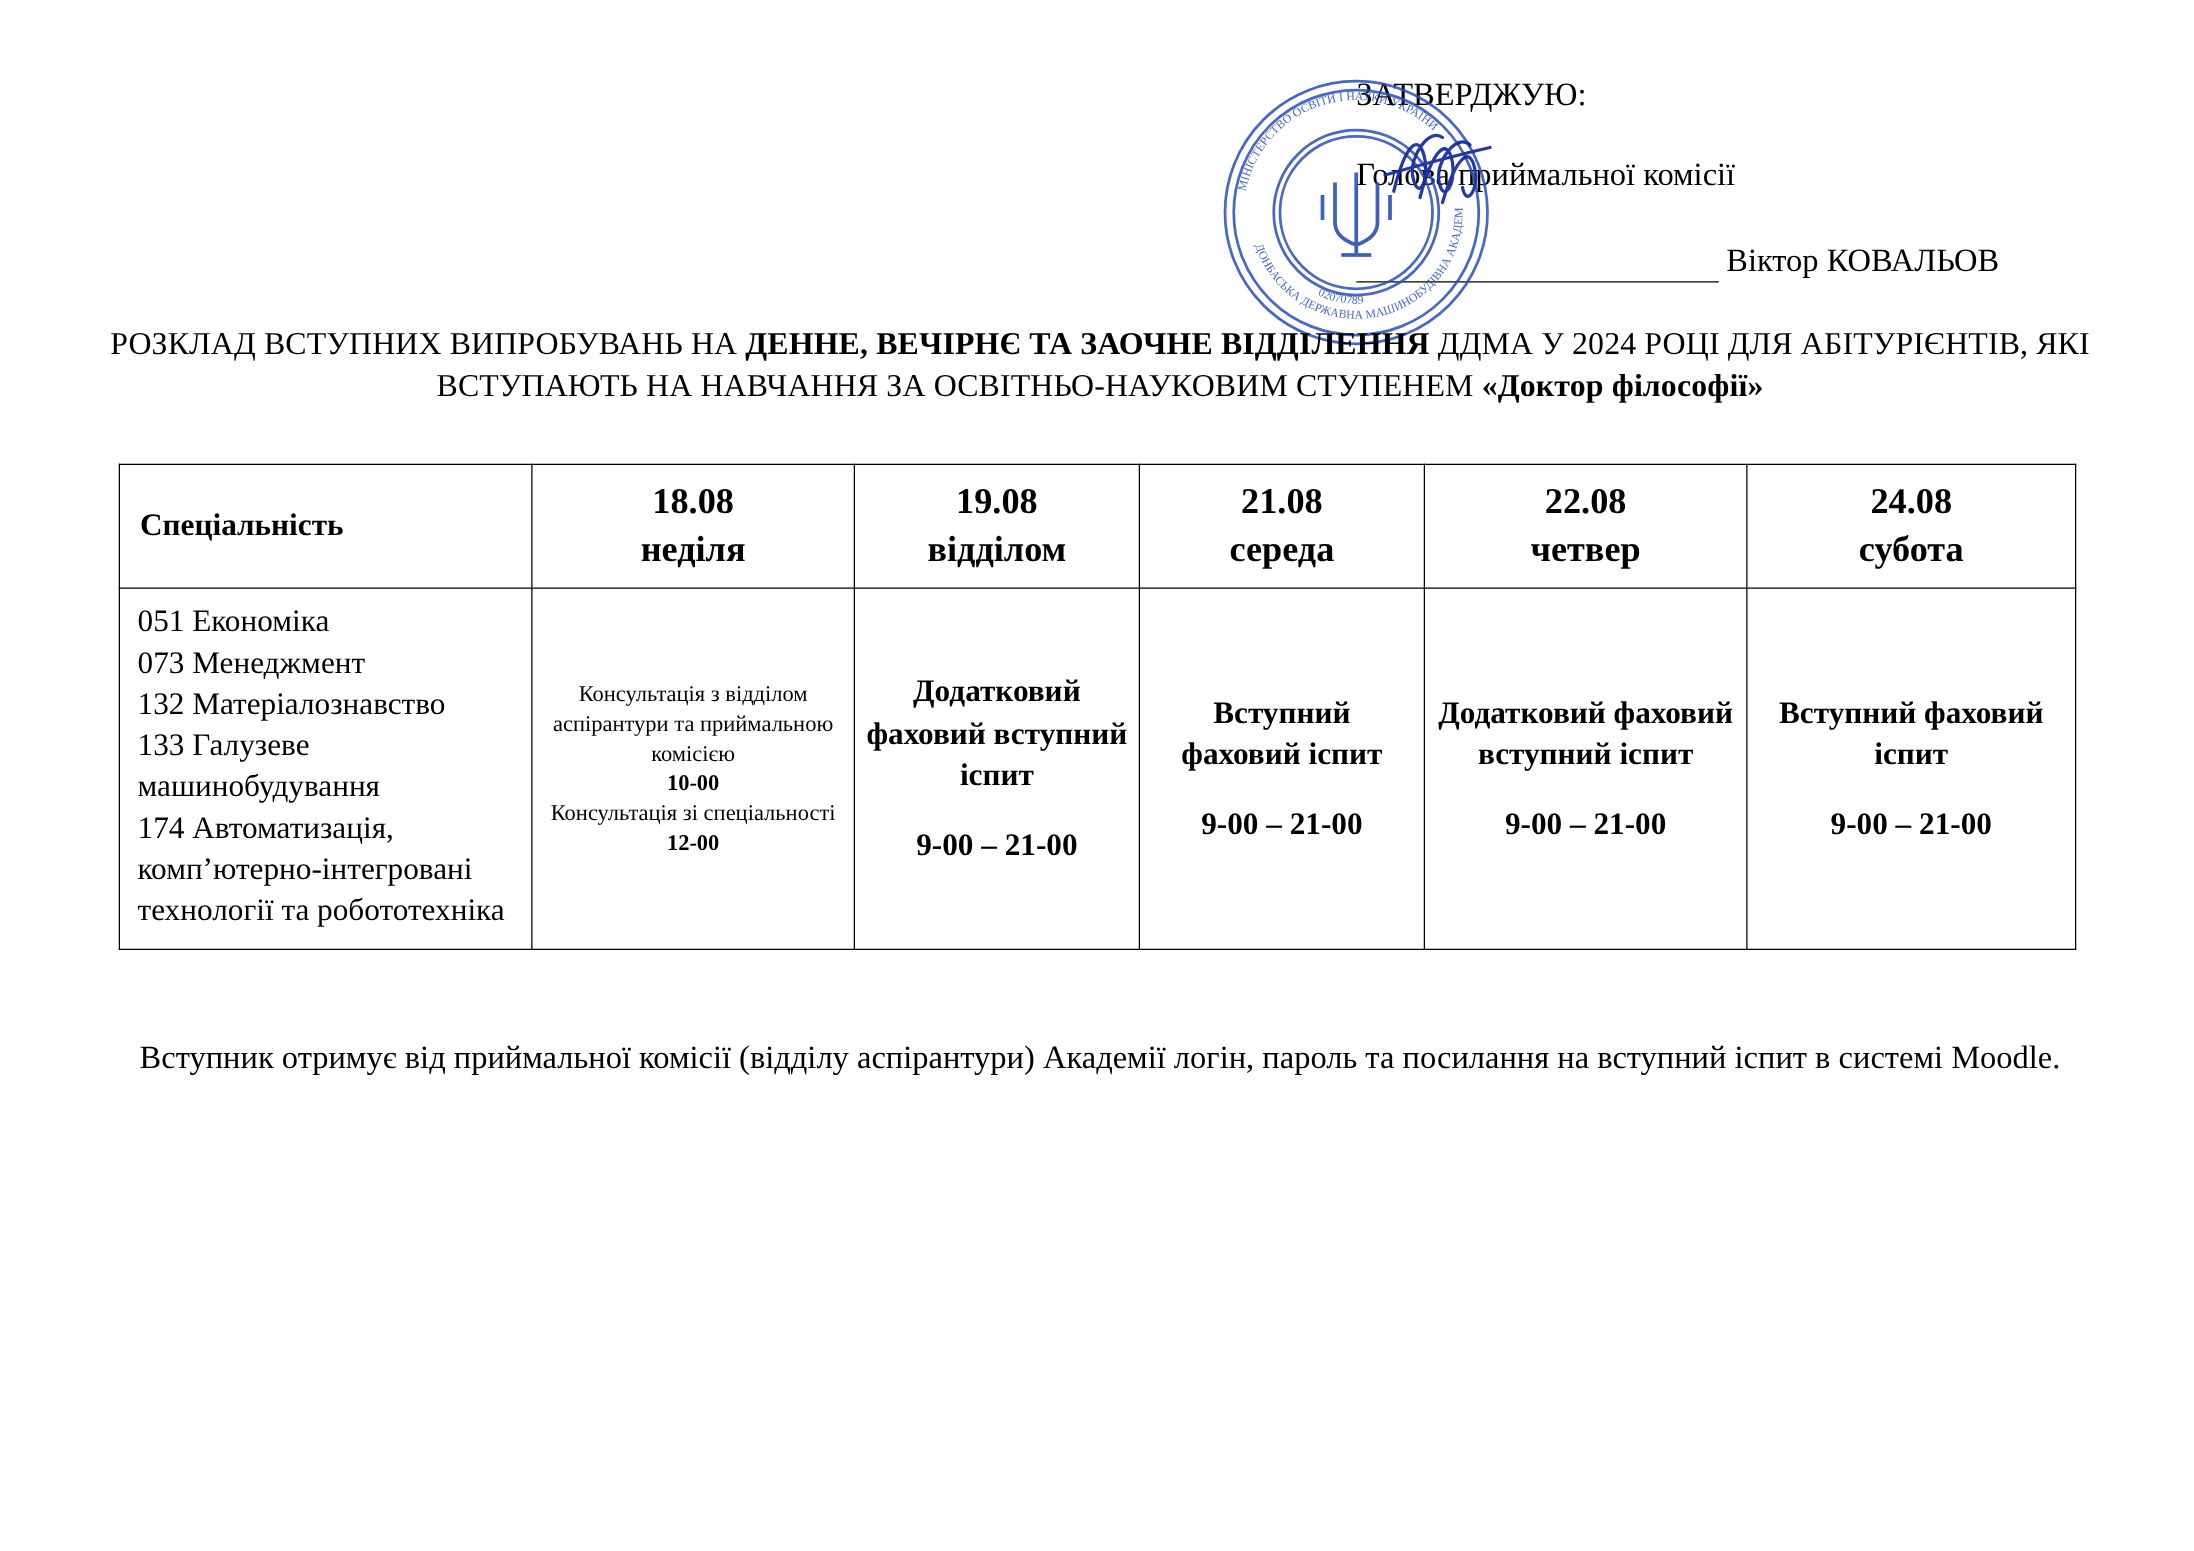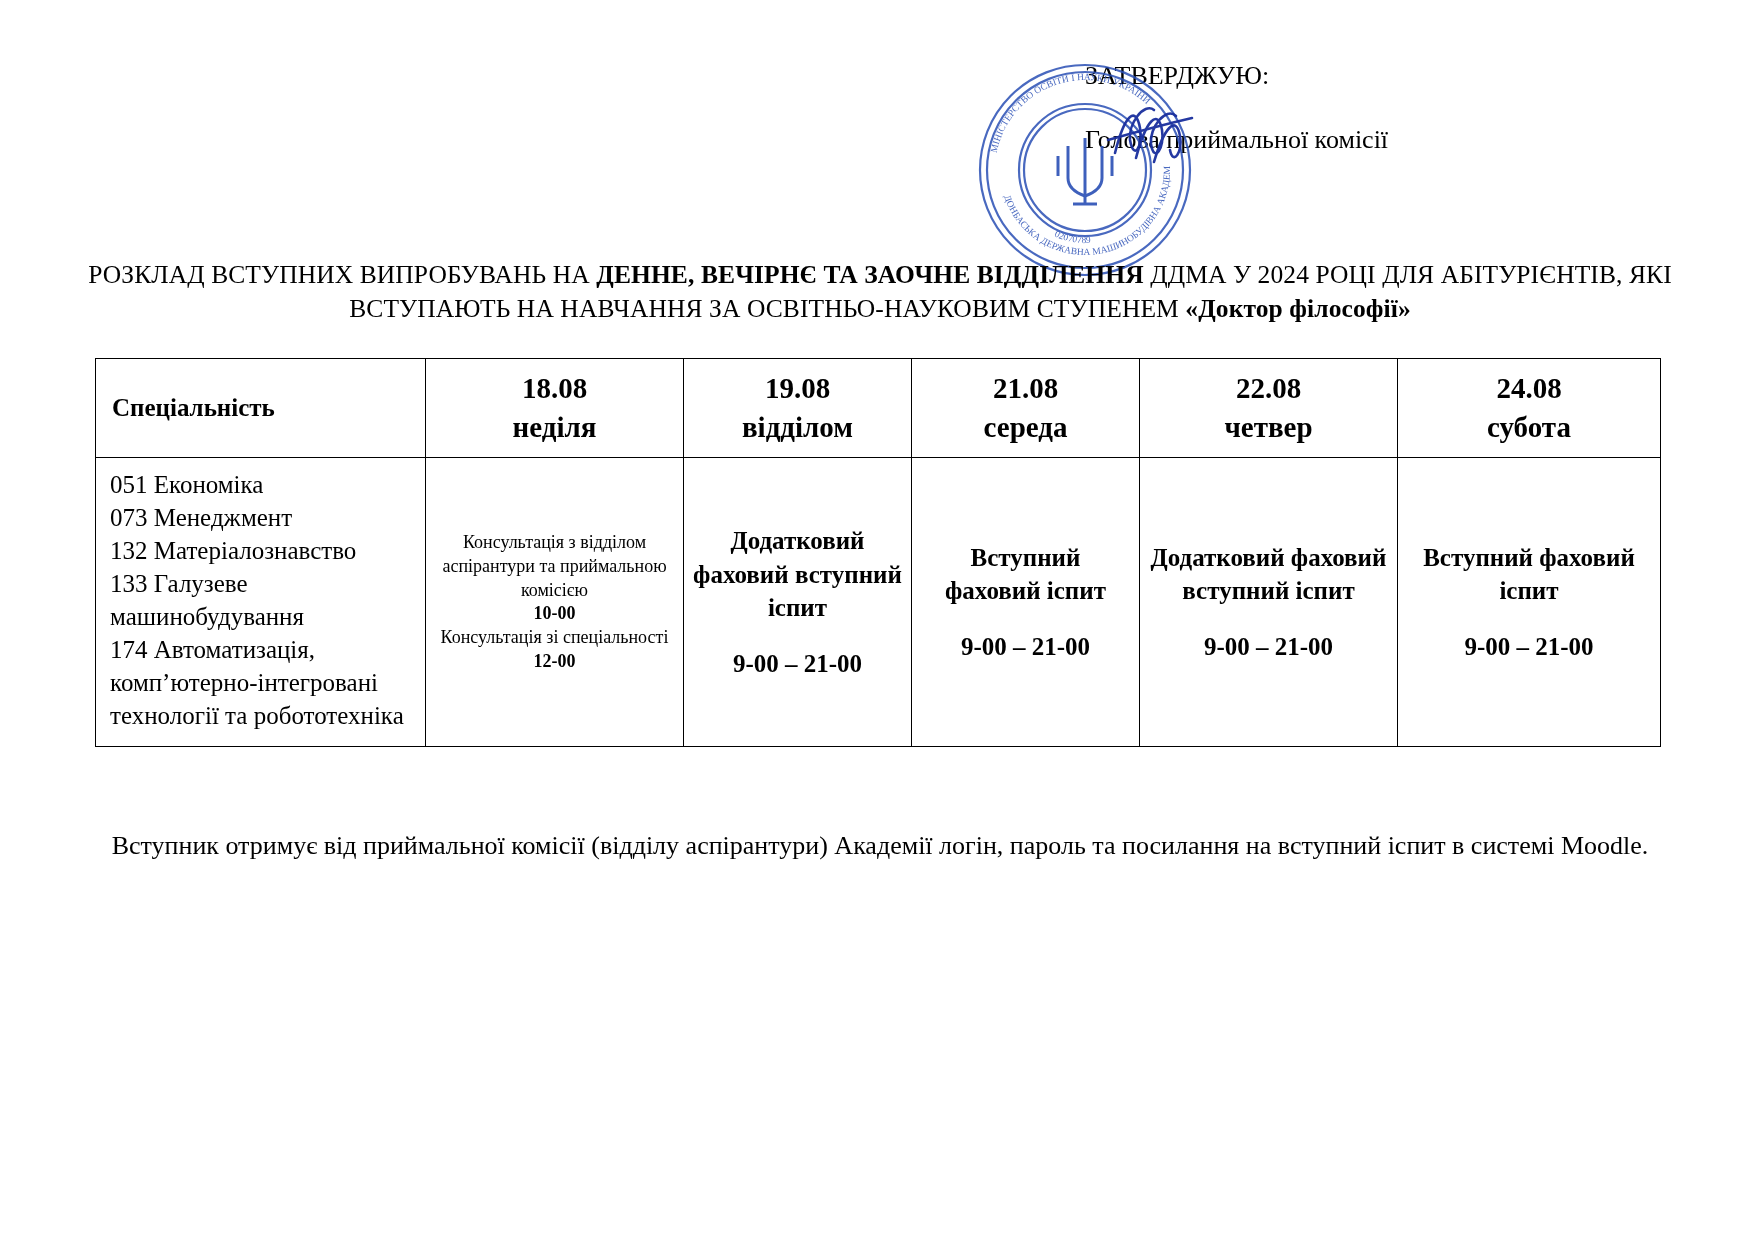--- a/index.html
+++ b/index.html
@@ -146,6 +146,10 @@
 <div class="approval">
   <div class="line1">ЗАТВЕРДЖУЮ:</div>
   <div class="line2">Голова приймальної комісії</div>
+  <div class="signline">
+    <span class="rule"></span>
+    <span>Віктор КОВАЛЬОВ</span>
+  </div>
 </div>
 
 <div class="stamp">

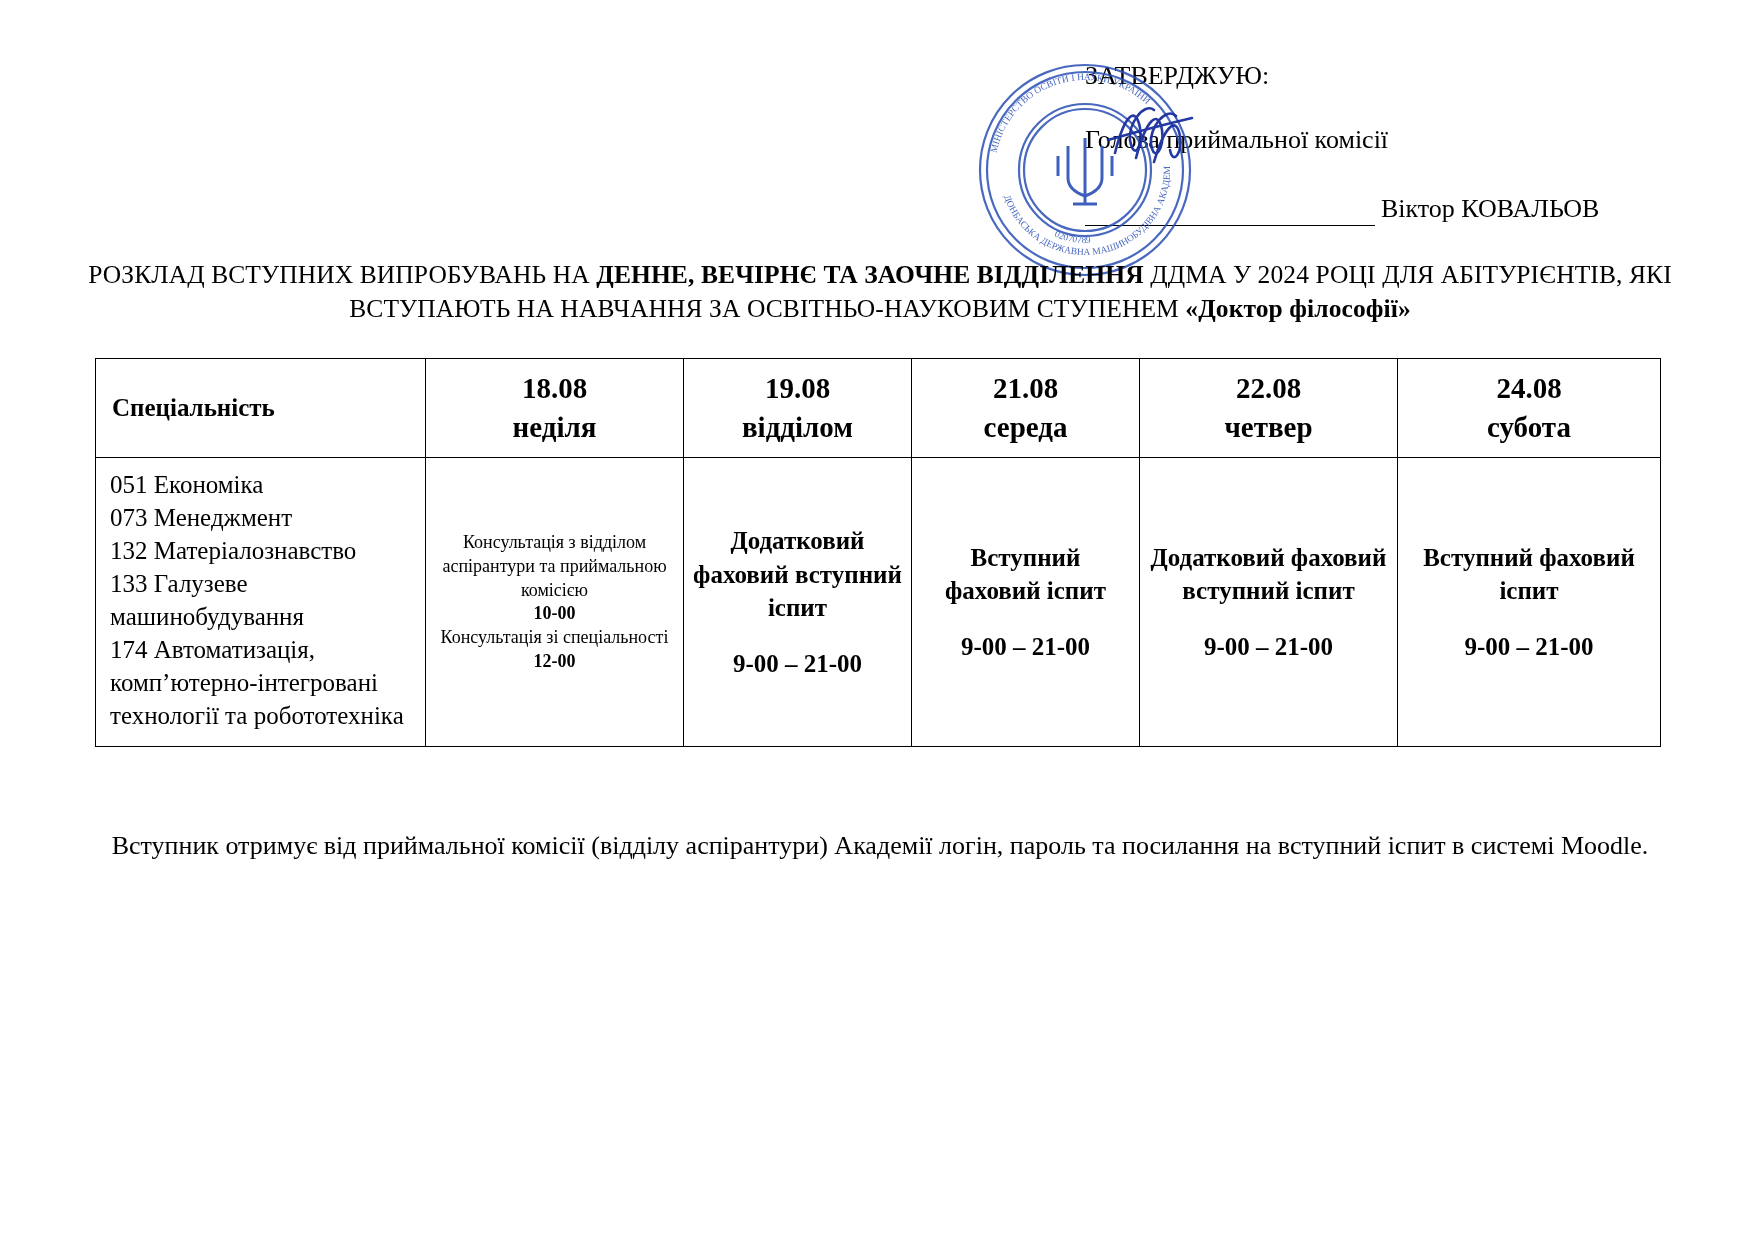--- a/index.html
+++ b/index.html
@@ -68,7 +68,7 @@
   .sched-wrap {
     position: absolute;
     left: 95px;
-    top: 358px;
+    top: 371px;
     width: 1565px;
   }
   table.sched {

